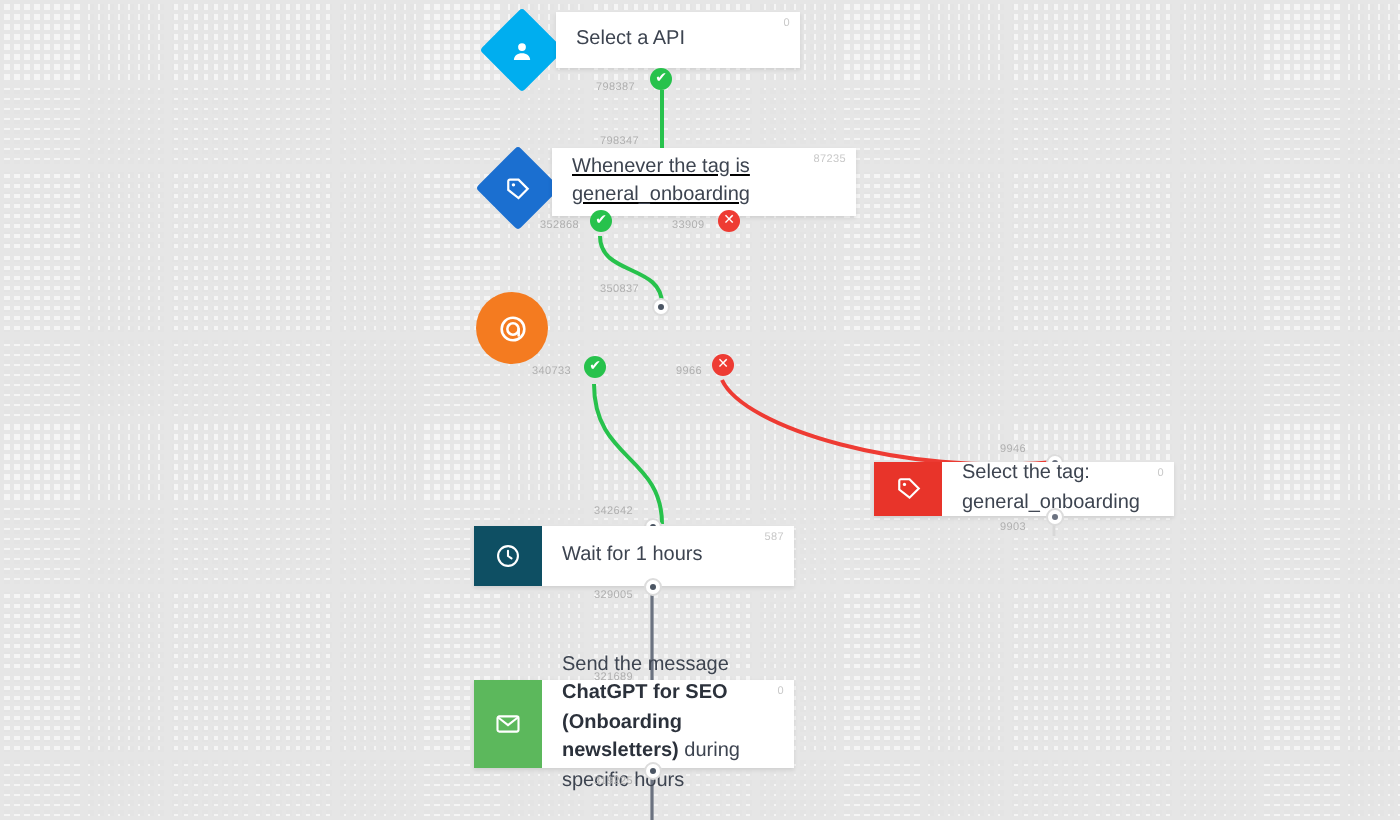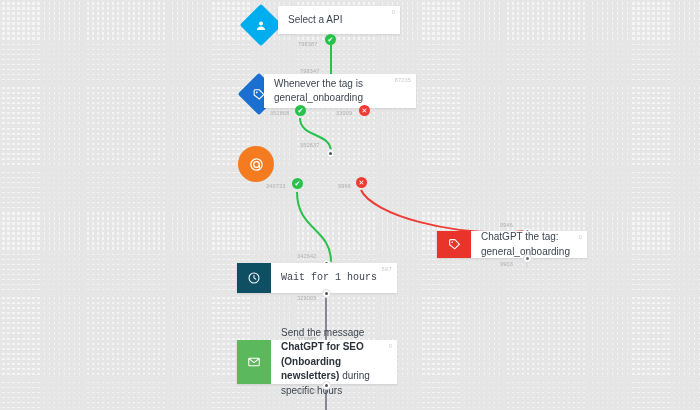--- a/index.html
+++ b/index.html
@@ -159,7 +159,7 @@
         </svg>
       </span>
     </div>
-    <div class="card" style="margin-left:20px;width:152px;height:34px;">
+    <div class="card" style="margin-left:32px;width:152px;height:34px;text-decoration:underline;">
       <span class="card-text">Whenever the tag is general_onboarding</span>
       <span class="card-badge">87235</span>
     </div>

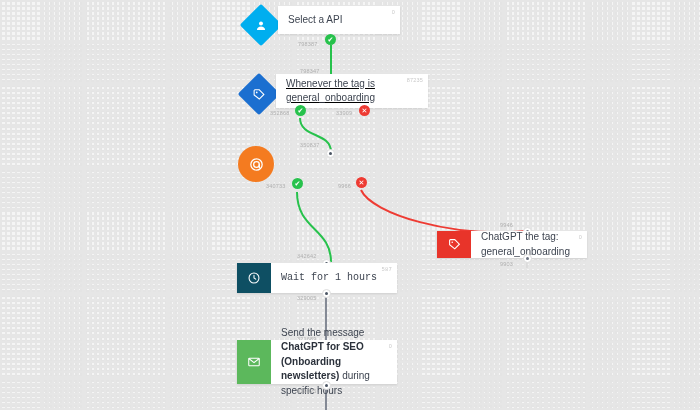--- a/index.html
+++ b/index.html
@@ -207,7 +207,7 @@
           <circle cx="7.8" cy="7.8" r="1.5" fill="#fff" stroke="none"></circle>
         </svg>
       </div>
-      <span class="card-text">ChatGPT the tag: general_onboarding</span>
+      <span class="card-text">Select the tag: general_onboarding</span>
       <span class="card-badge">0</span>
     </div>
   </div>

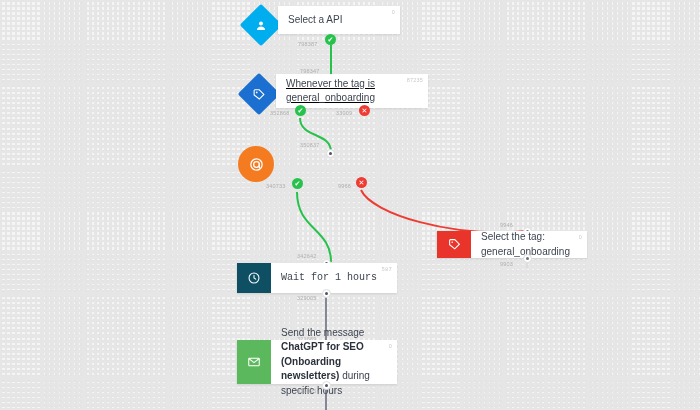--- a/index.html
+++ b/index.html
@@ -218,7 +218,7 @@
   <div class="edge-label" style="left:297px;top:253px;">342642</div>
   <div class="port dark" style="left:322px;top:259px;"></div>
 
-  <div class="node" style="left:237px;top:263px;font-family:Liberation Mono, monospace;">
+  <div class="node" style="left:237px;top:263px;">
     <div class="card" style="width:160px;height:30px;padding:0;">
       <div class="icon-square" style="background:#0e4f63;">
         <svg width="14" height="14" viewBox="0 0 24 24" fill="none" stroke="#fff" stroke-width="1.8">

